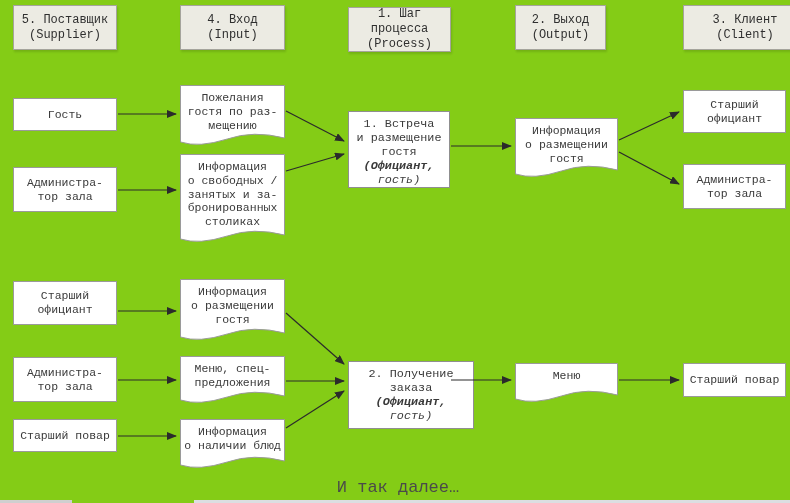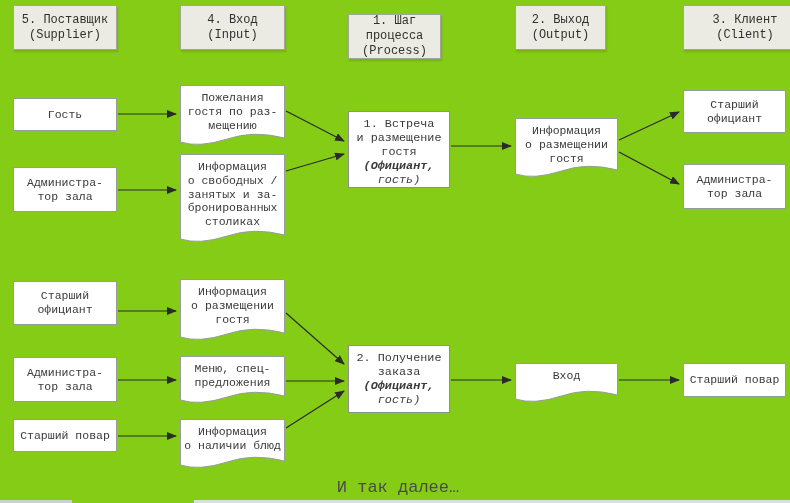--- a/index.html
+++ b/index.html
@@ -73,7 +73,7 @@
 (Supplier)</div>
   <div class="header" style="left:180px;top:5px;width:105px">4. Вход
 (Input)</div>
-  <div class="header" style="left:348px;top:14px;width:93px">1. Шаг процесса
+  <div class="header" style="left:348px;top:7px;width:103px">1. Шаг процесса
 (Process)</div>
   <div class="header" style="left:515px;top:5px;width:91px">2. Выход
 (Output)</div>

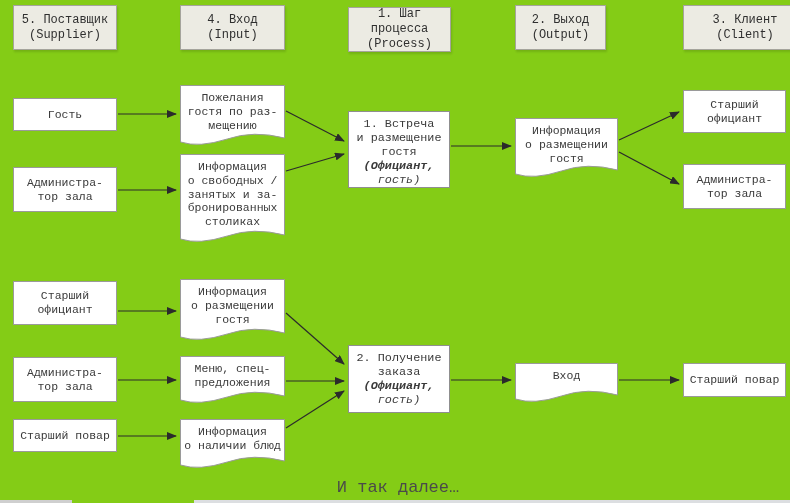--- a/index.html
+++ b/index.html
@@ -154,7 +154,7 @@
 о наличии блюд</div>
   </div>
 
-  <div class="process" style="left:348px;top:345px;width:102px;height:68px">
+  <div class="process" style="left:348px;top:361px;width:126px;height:68px">
     <div class="p-title">2. Получение
 заказа</div>
     <div class="p-actor-b">(Официант,</div>

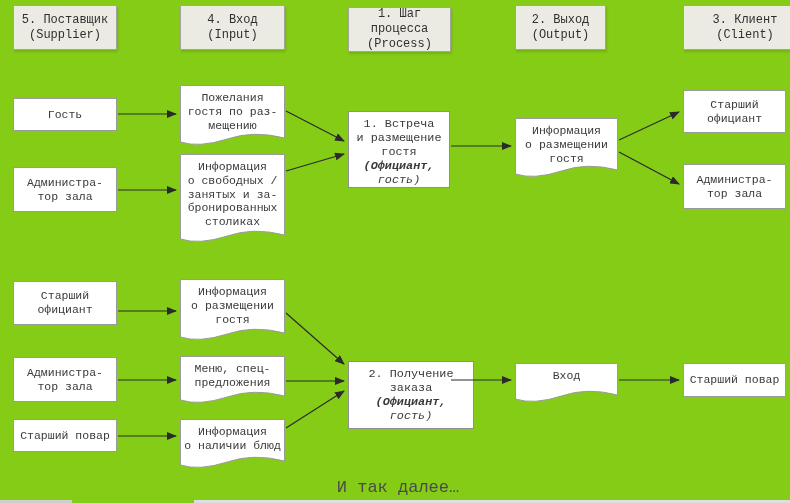--- a/index.html
+++ b/index.html
@@ -165,7 +165,7 @@
       <svg class="doc-svg" width="103" height="43">
         <path d="M0.5,0.5 H102.5 V32 Q72.1,24 46.4,33 Q18.5,42 0.5,36 Z" fill="#fff" stroke="#9a9a9a" stroke-width="1"></path>
       </svg>
-    <div class="doc-text">Вход</div>
+    <div class="doc-text">Меню</div>
   </div>
 
   <div class="box" style="left:683px;top:363px;width:103px;height:34px">Старший повар</div>

